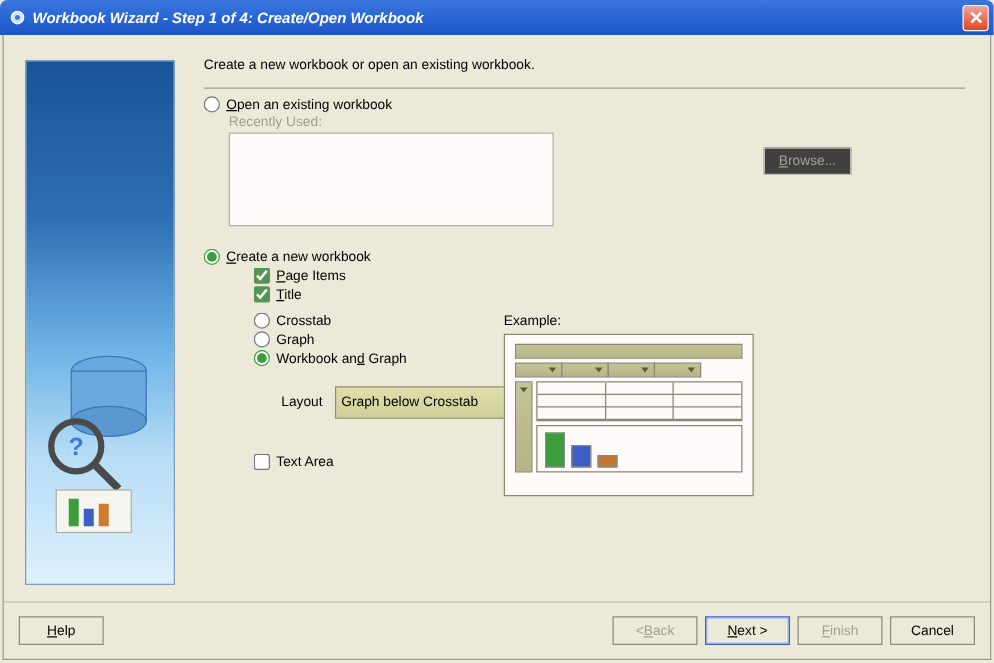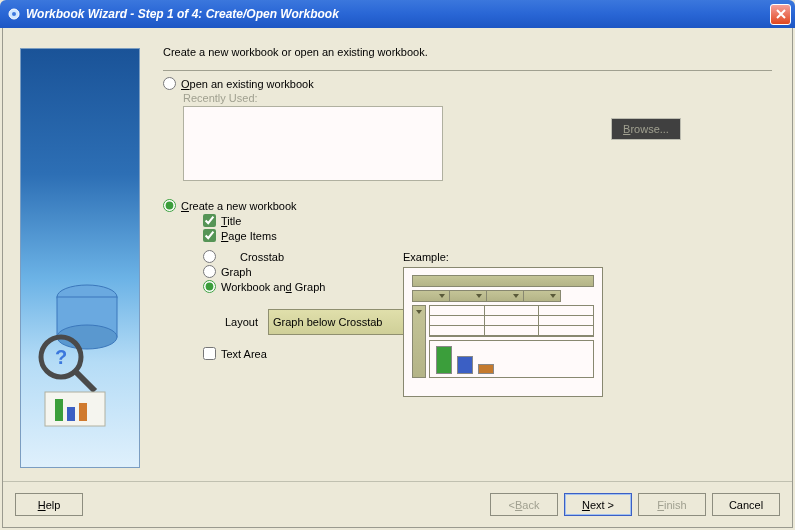--- a/index.html
+++ b/index.html
@@ -271,11 +271,11 @@
         <div class="sub-indent">
           <div class="check-row">
             <input type="checkbox" checked="" style="">
-            <label><span class="underline-letter">T</span><span>itle</span></label>
+            <label><span class="underline-letter">P</span><span>age Items</span></label>
           </div>
           <div class="check-row">
             <input type="checkbox" checked="" style="">
-            <label><span class="underline-letter">P</span><span>age Items</span></label>
+            <label><span class="underline-letter">T</span><span>itle</span></label>
           </div>
 
           <div class="radio-row" style="margin-top:8px;gap:19px;">

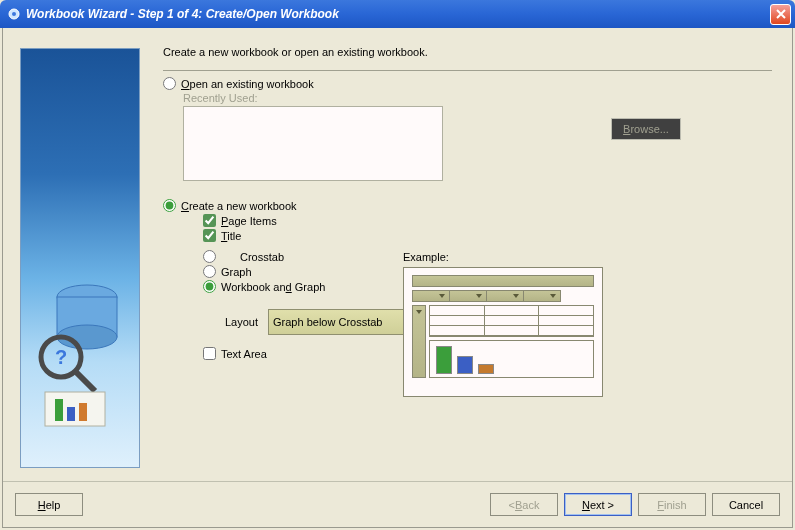--- a/index.html
+++ b/index.html
@@ -278,7 +278,7 @@
             <label><span class="underline-letter">T</span><span>itle</span></label>
           </div>
 
-          <div class="radio-row" style="margin-top:8px;gap:19px;">
+          <div class="radio-row" style="margin-top:8px;">
             <input type="radio" name="disp" style="">
             <label>Crosstab</label>
           </div>

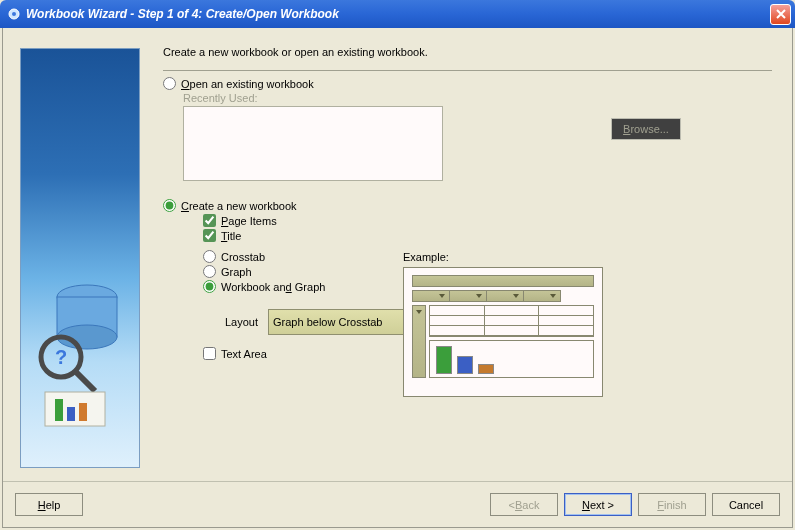--- a/index.html
+++ b/index.html
@@ -298,7 +298,7 @@
             </div>
           </div>
 
-          <div class="check-row" style="margin-top:12px;">
+          <div class="check-row" style="margin-top:28px;">
             <input type="checkbox" style="">
             <label>Text Area</label>
           </div>

